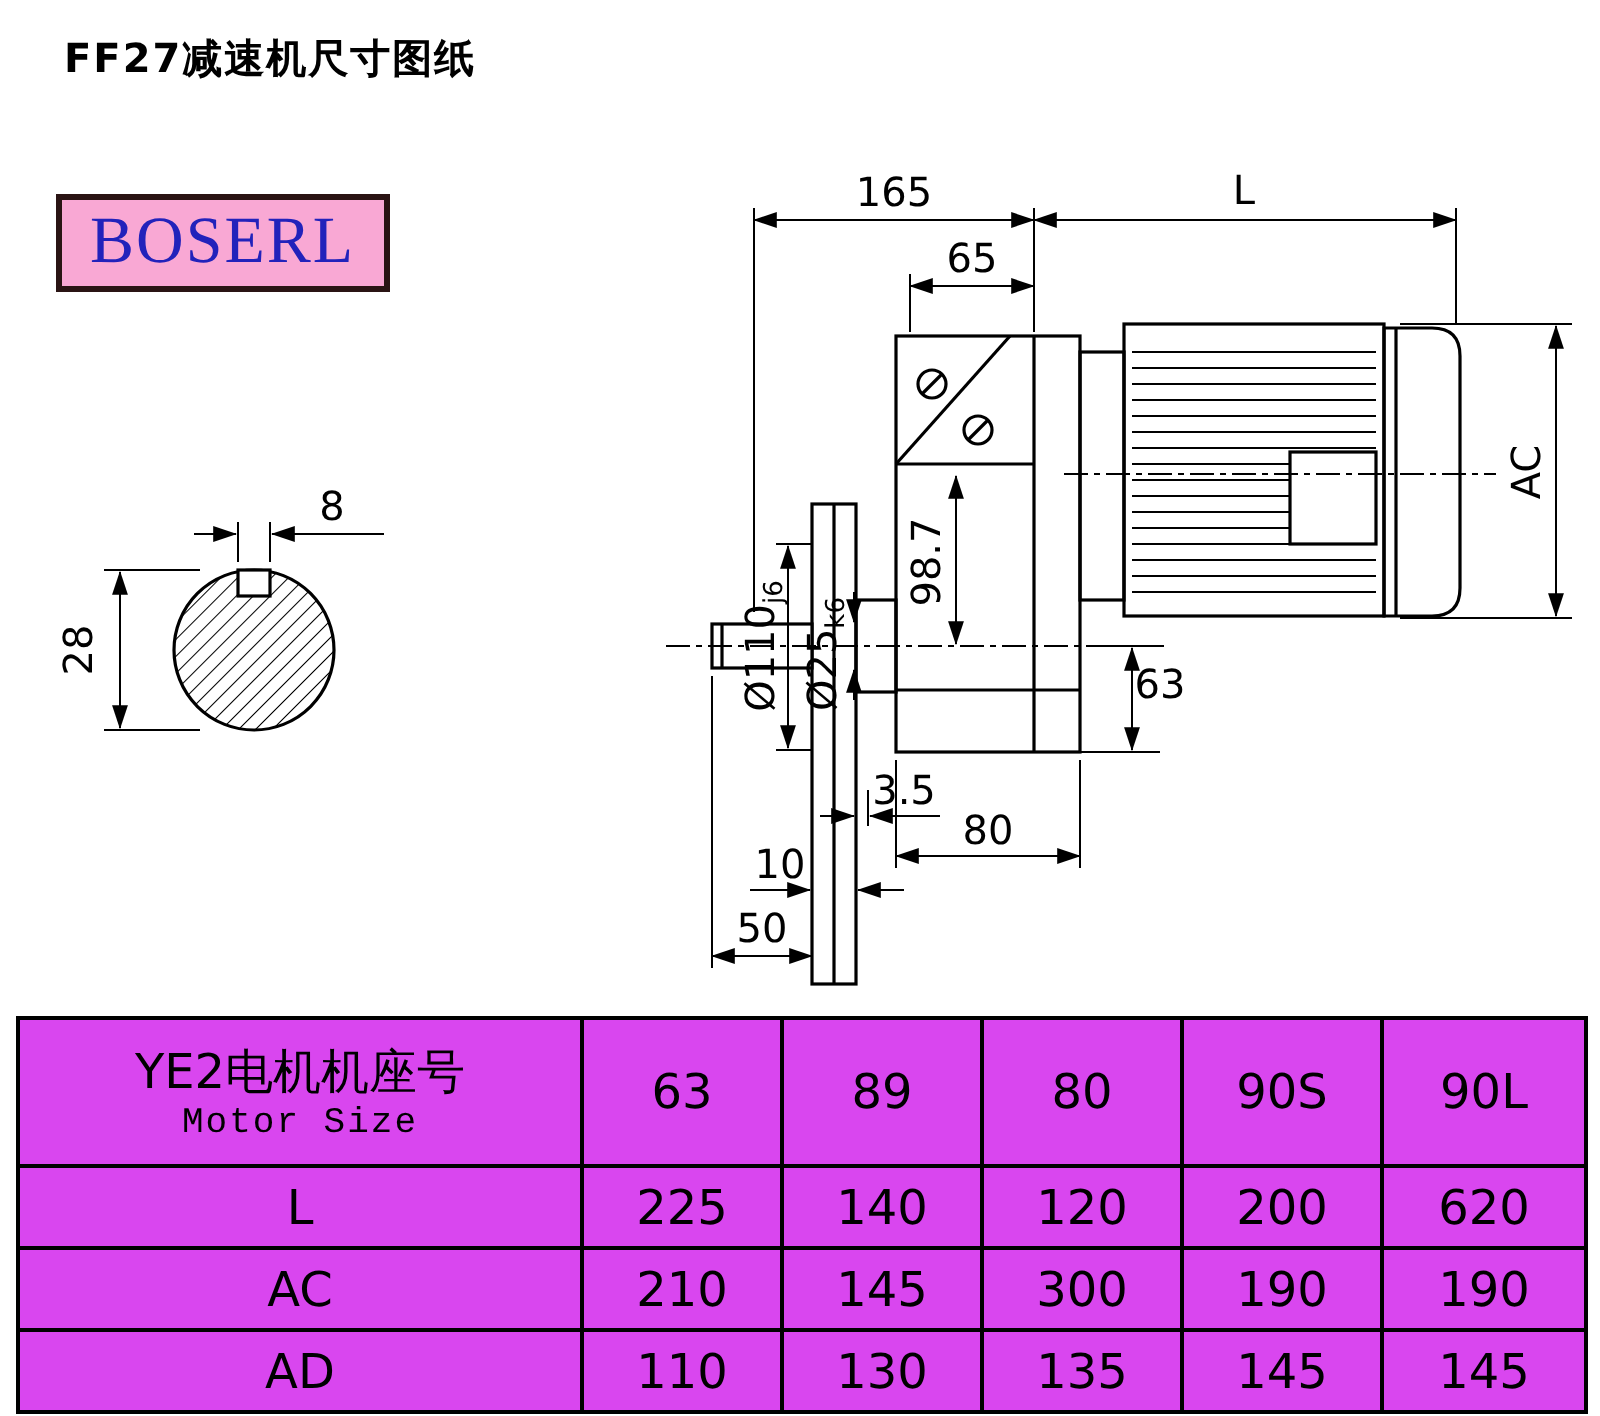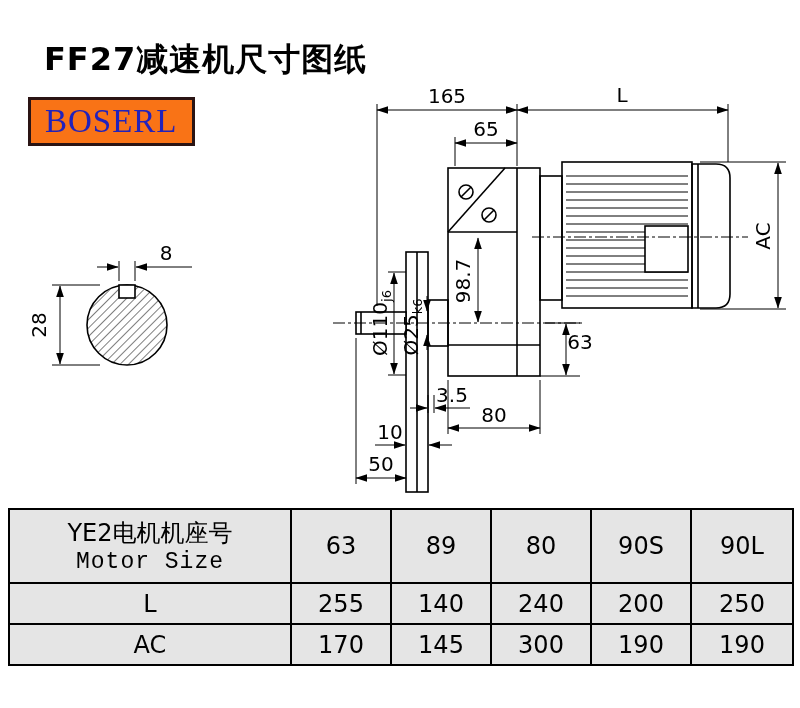--- a/index.html
+++ b/index.html
@@ -6,10 +6,9 @@
   body{width:800px;height:708px;position:relative;font-family:"DejaVu Sans",sans-serif;color:#000;overflow:hidden;}
 
   .page-title{
-    position:absolute;left:44px;top:16px;
-    font-size:32px;font-weight:bold;letter-spacing:1px;
+    position:absolute;left:32px;top:16px;
+    font-size:20px;font-weight:bold;letter-spacing:1px;
     font-family:"DejaVu Sans",sans-serif;
-    margin-top:22px;
   }
 
   .brand-box{

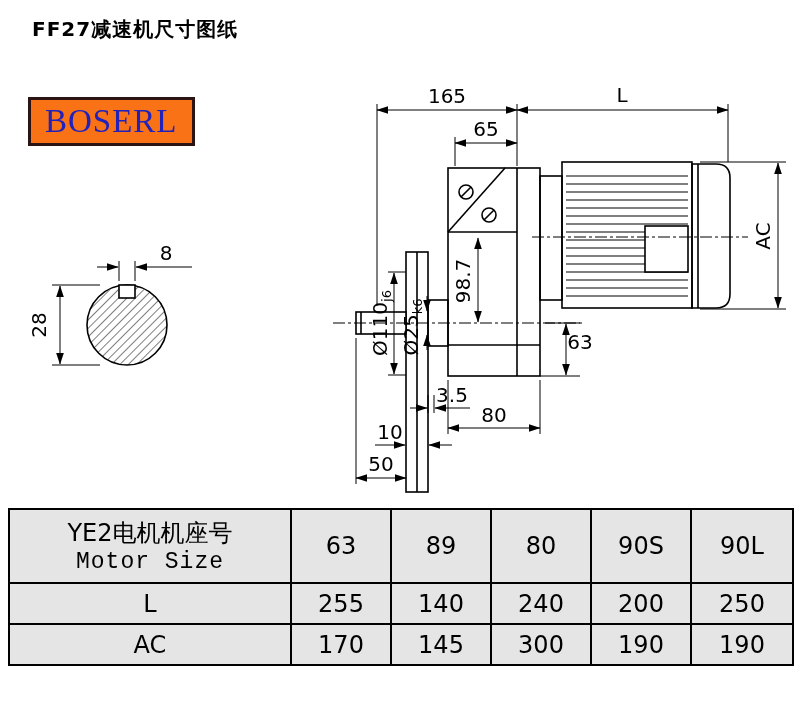--- a/index.html
+++ b/index.html
@@ -13,7 +13,7 @@
 
   .brand-box{
     position:absolute;left:28px;top:97px;
-    border:3px solid #2a1414;background:#f97316;
+    border:3px solid #2a1414;background:#f9a8d4;
     padding:3px 14px;
   }
   .brand-box span{

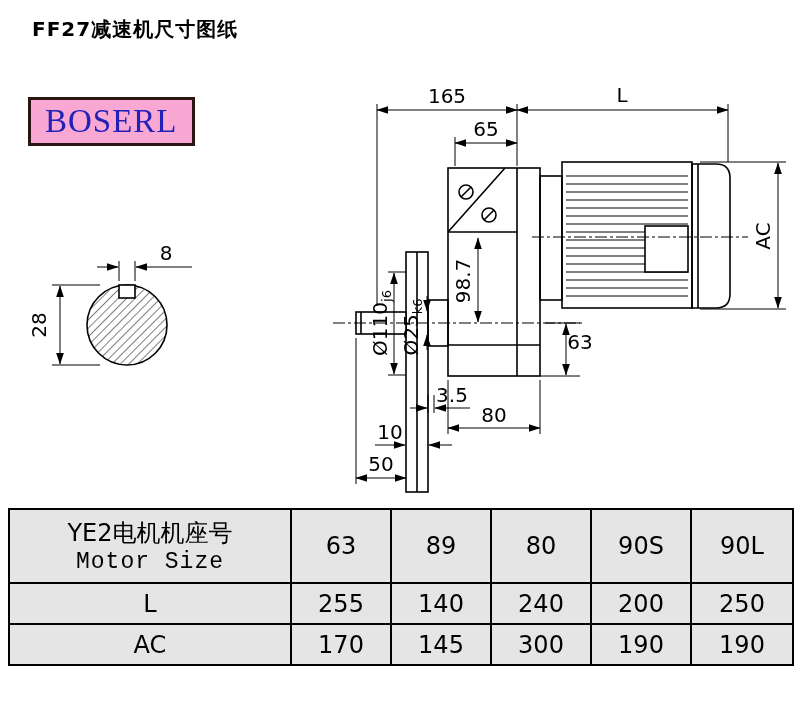--- a/index.html
+++ b/index.html
@@ -32,7 +32,7 @@
   }
   table.spec-table th,table.spec-table td{
     border:2px solid #000;font-weight:normal;padding:0;
-    vertical-align:middle;background:#e5e5e5;
+    vertical-align:middle;background:#d946ef;
   }
   table.spec-table tr.hdr th{height:72px;}
   table.spec-table tr.datarow td{height:39px;}

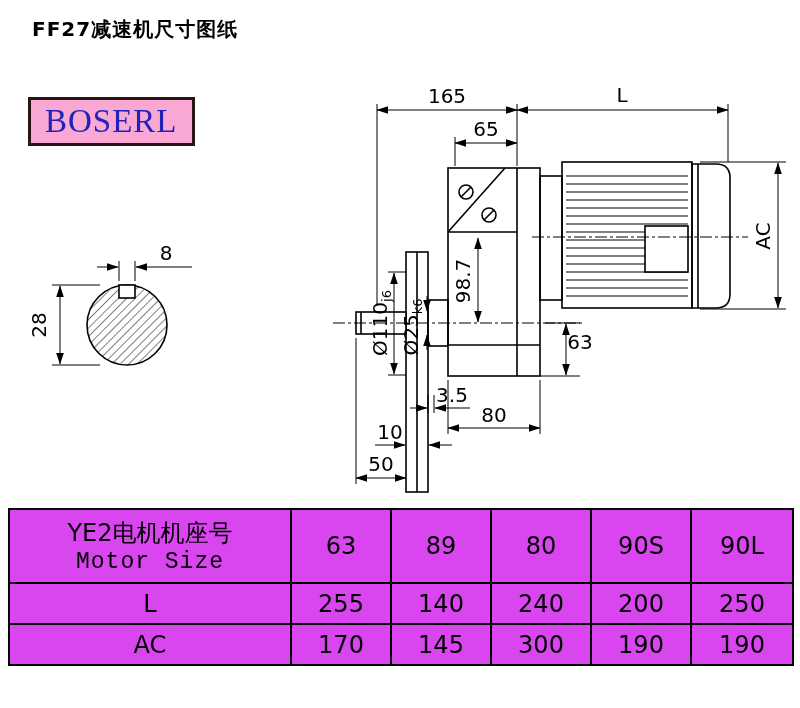--- a/index.html
+++ b/index.html
@@ -36,7 +36,7 @@
   }
   table.spec-table tr.hdr th{height:72px;}
   table.spec-table tr.datarow td{height:39px;}
-  .mono{font-family:"Liberation Mono",monospace;font-size:23px;letter-spacing:1px;}
+  .mono{font-family:"Liberation Mono",monospace;font-size:18px;letter-spacing:1px;}
 </style>
 </head>
 <body>

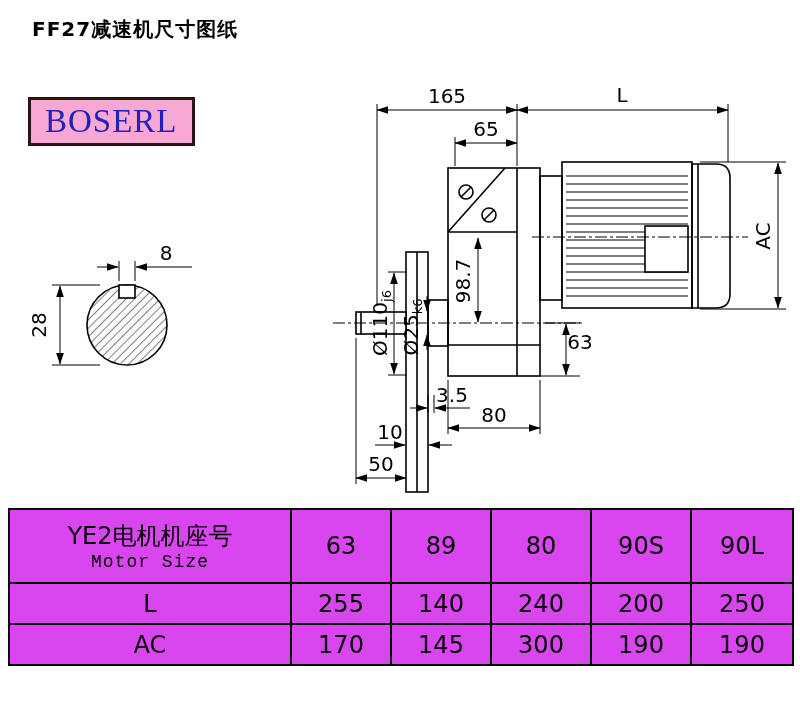--- a/index.html
+++ b/index.html
@@ -204,7 +204,7 @@
   </tr>
   <tr class="datarow">
     <td>L</td>
-    <td>255</td>
+    <td>225</td>
     <td>140</td>
     <td>240</td>
     <td>200</td>

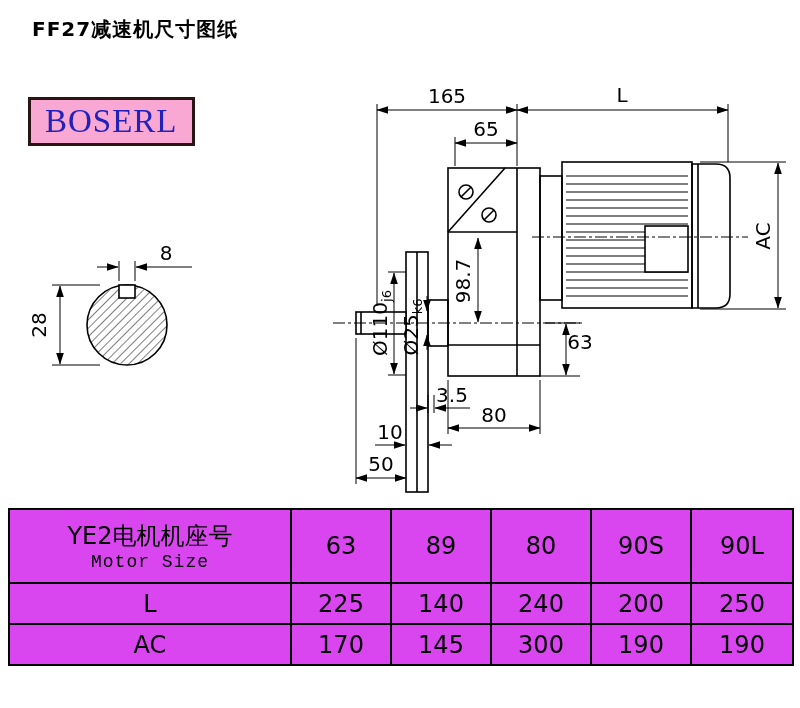--- a/index.html
+++ b/index.html
@@ -206,7 +206,7 @@
     <td>L</td>
     <td>225</td>
     <td>140</td>
-    <td>240</td>
+    <td>120</td>
     <td>200</td>
     <td>250</td>
   </tr>

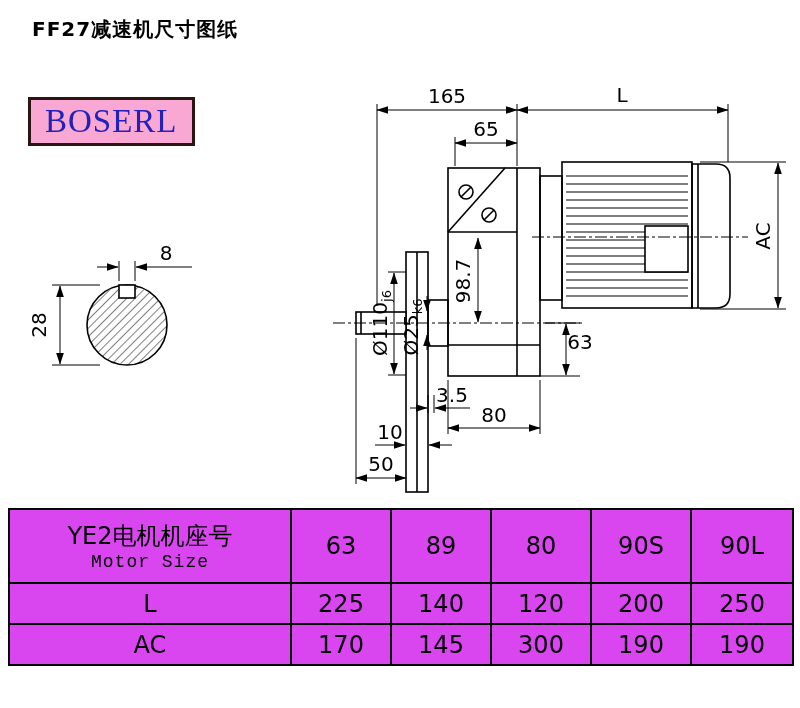--- a/index.html
+++ b/index.html
@@ -208,7 +208,7 @@
     <td>140</td>
     <td>120</td>
     <td>200</td>
-    <td>250</td>
+    <td>620</td>
   </tr>
   <tr class="datarow">
     <td>AC</td>

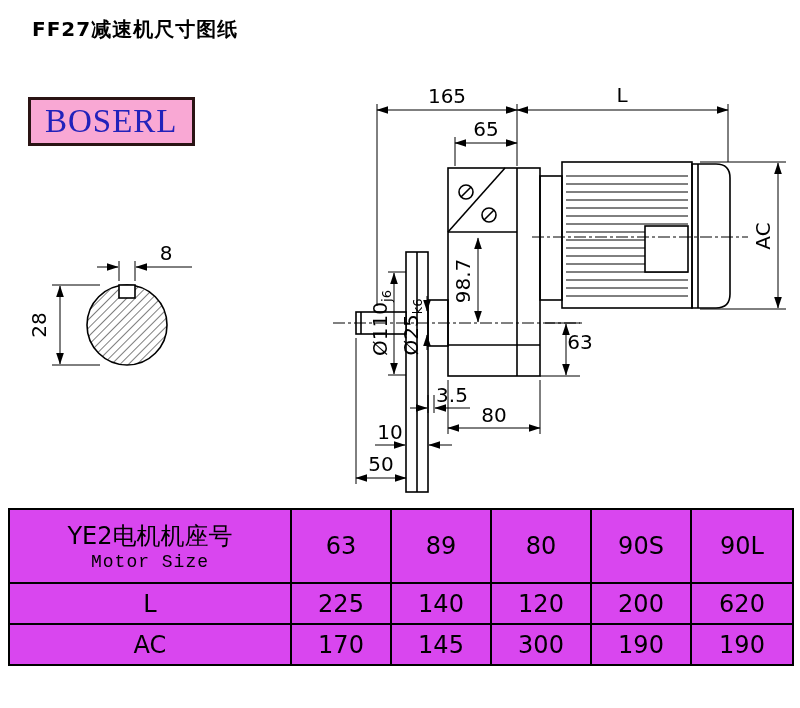--- a/index.html
+++ b/index.html
@@ -212,7 +212,7 @@
   </tr>
   <tr class="datarow">
     <td>AC</td>
-    <td>170</td>
+    <td>210</td>
     <td>145</td>
     <td>300</td>
     <td>190</td>

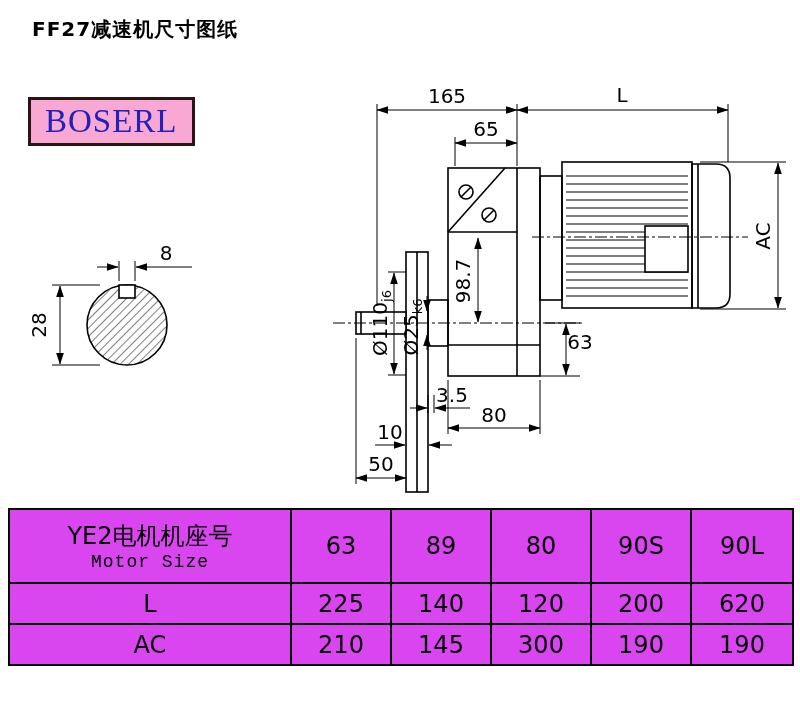--- a/index.html
+++ b/index.html
@@ -218,6 +218,14 @@
     <td>190</td>
     <td>190</td>
   </tr>
+  <tr class="datarow">
+    <td>AD</td>
+    <td>110</td>
+    <td>130</td>
+    <td>135</td>
+    <td>145</td>
+    <td>145</td>
+  </tr>
 </tbody>
   </table>
 

